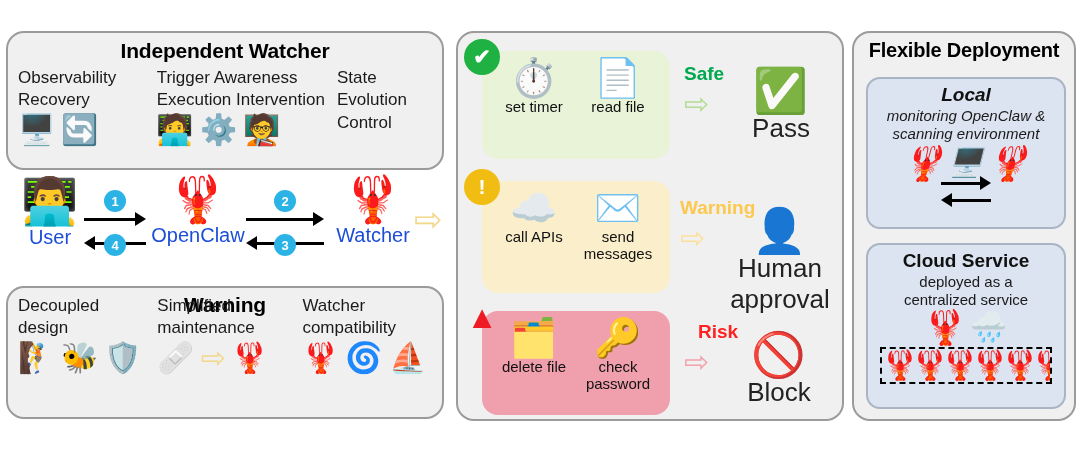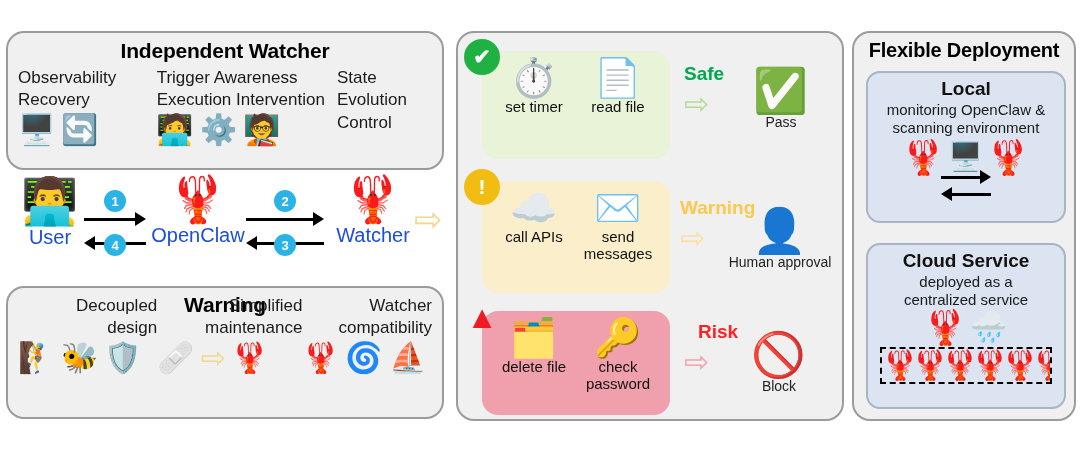--- a/index.html
+++ b/index.html
@@ -315,7 +315,7 @@
   <div class="panel" id="deploy-panel">
     <div class="panel-title" style="margin-top:6px;font-size:20px;">Flexible Deployment</div>
 
-    <div class="sub-card" style="top:38px;height:152px;">
+    <div class="sub-card" style="top:44px;height:152px;font-style:italic;">
       <div class="sub-title">Local</div>
       <div class="sub-desc" style="white-space:pre-line;">monitoring OpenClaw &amp;
 scanning environment</div>

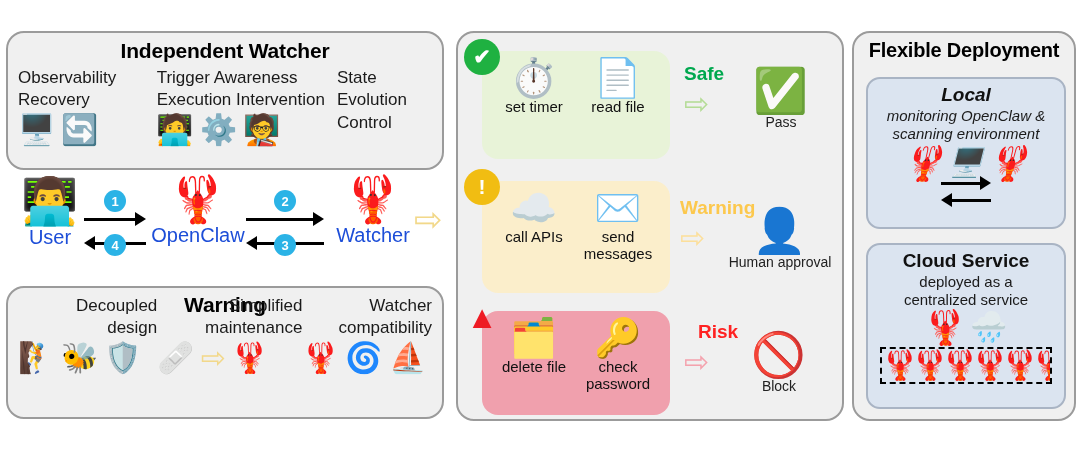--- a/index.html
+++ b/index.html
@@ -111,7 +111,7 @@
     position:absolute;text-align:center;width:110px;
   }
   .outcome .oico{font-size:44px;line-height:1;display:block;}
-  .outcome .olabel{font-size:14px;color:#222;margin-top:-1px;}
+  .outcome .olabel{font-size:26px;color:#222;margin-top:-1px;}
 
   
   #deploy-panel{left:852px;top:31px;width:224px;height:390px;}

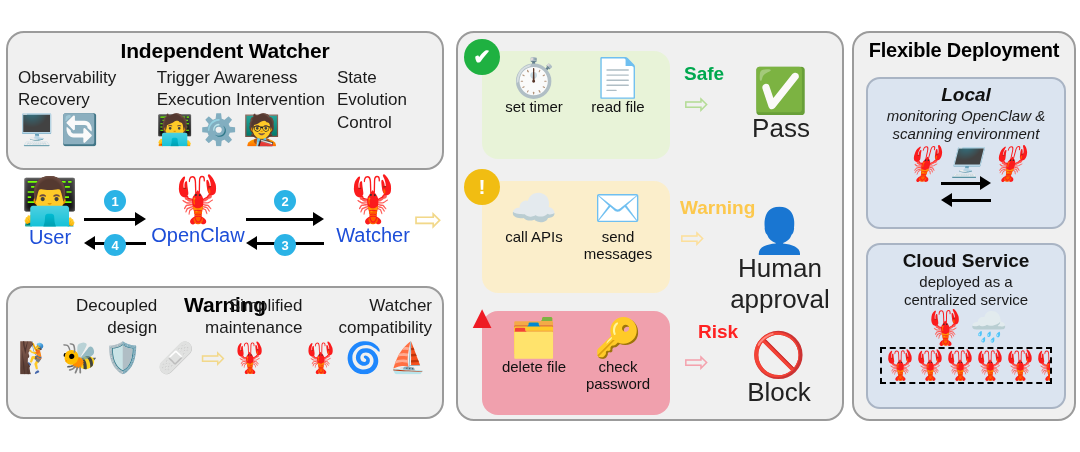--- a/index.html
+++ b/index.html
@@ -224,7 +224,7 @@
 
   <div class="panel" id="benefits-panel">
     <div class="panel-title" style="margin-top:5px;">Warning</div>
-    <div class="bullet-cols" style="margin-top:-22px;text-align:right;">
+    <div class="bullet-cols" style="margin-top:-22px;">
       <div class="bcol" style="width:144px;">
         <div class="bullet">Decoupled</div>
         <div class="cont">design</div>

